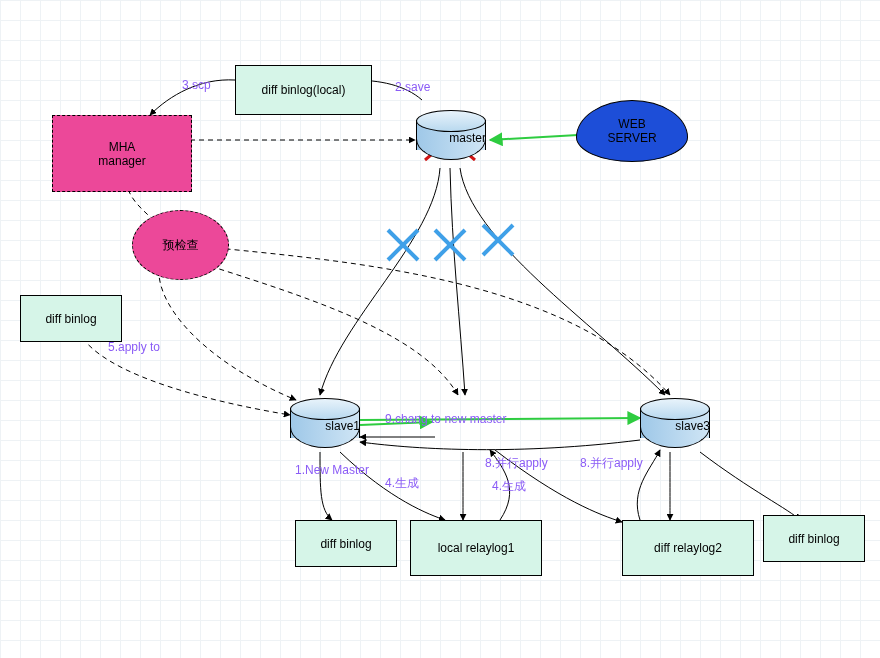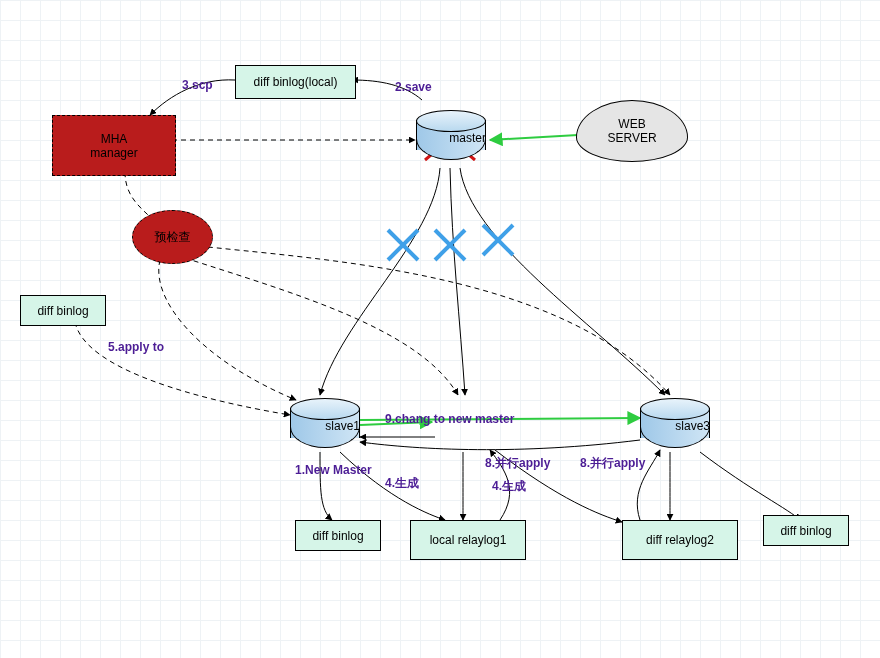--- a/index.html
+++ b/index.html
@@ -21,7 +21,7 @@
   .dbLabel{position:absolute;left:0;right:0;top:55%;text-align:right;transform:translateY(-50%);pointer-events:none}
   
   .lbl{position:absolute;white-space:nowrap}
-  .red{color:#4c1d95;font-weight:bold}
+  .red{color:#8b5cf6;font-weight:normal}
   .svgLayer{position:absolute;inset:0;pointer-events:none}
 </style>
 </head>

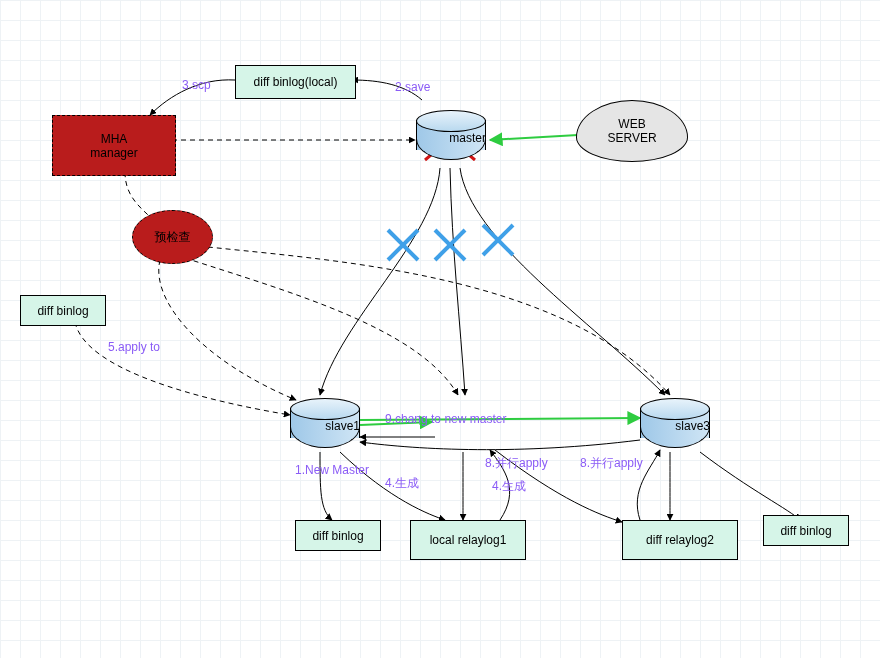--- a/index.html
+++ b/index.html
@@ -10,7 +10,7 @@
     linear-gradient(to bottom,#eef2f5 1px,transparent 1px);
     background-size:20px 20px}
   
-  .box{position:absolute;border:1px solid #000;background:#d6f5e8;display:flex;align-items:center;justify-content:center;text-align:center;padding:2px}
+  .box{position:absolute;border:1px solid #000;background:#d6f5e8;display:flex;align-items:center;justify-content:center;text-align:center;padding:10px}
   .box.dashed{border-style:dashed;background:#b91c1c}
   .cloud{position:absolute;border:1px solid #000;border-radius:50% 50% 50% 50% / 60% 60% 40% 40%;background:#e5e5e5;display:flex;align-items:center;justify-content:center;text-align:center}
   

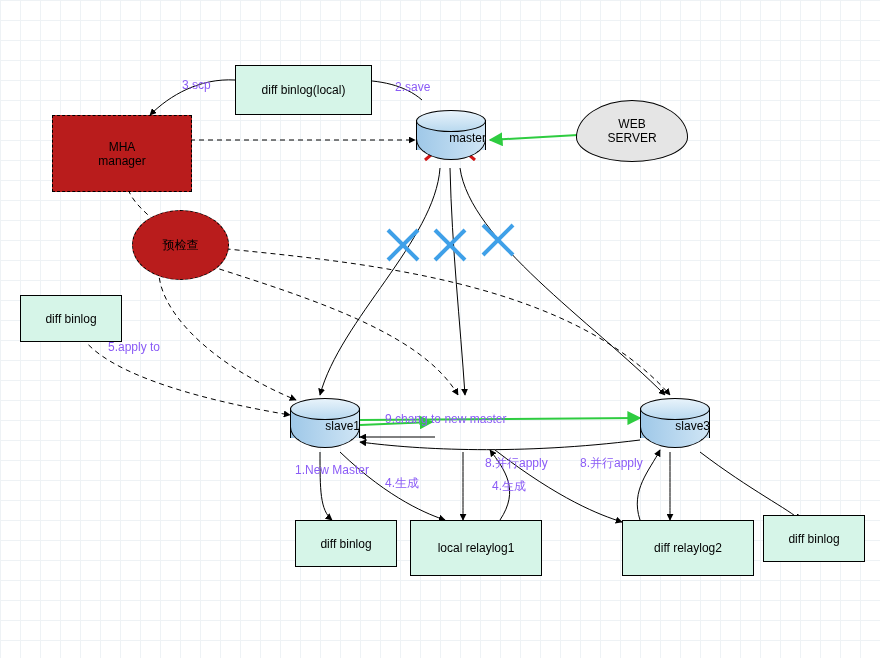--- a/index.html
+++ b/index.html
@@ -12,7 +12,7 @@
   
   .box{position:absolute;border:1px solid #000;background:#d6f5e8;display:flex;align-items:center;justify-content:center;text-align:center;padding:10px}
   .box.dashed{border-style:dashed;background:#b91c1c}
-  .cloud{position:absolute;border:1px solid #000;border-radius:50% 50% 50% 50% / 60% 60% 40% 40%;background:#e5e5e5;display:flex;align-items:center;justify-content:center;text-align:center}
+  .cloud{position:absolute;border:1px solid #000;border-radius:50% 50% 50% 50% / 60% 60% 40% 40%;background:#1d4ed8;display:flex;align-items:center;justify-content:center;text-align:center}
   
   .db{position:absolute;width:70px;height:50px}
   .dbBody{position:absolute;left:0;right:0;top:10px;bottom:10px;background:linear-gradient(to right,#9fc8e8,#cfe5f5);border-left:1px solid #000;border-right:1px solid #000}

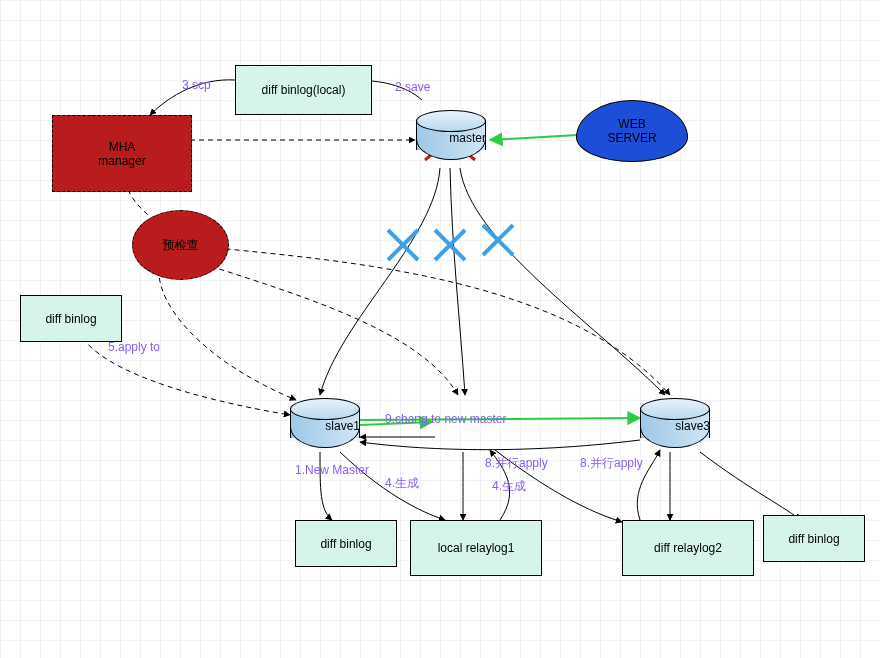--- a/index.html
+++ b/index.html
@@ -11,7 +11,7 @@
     background-size:20px 20px}
   
   .box{position:absolute;border:1px solid #000;background:#d6f5e8;display:flex;align-items:center;justify-content:center;text-align:center;padding:10px}
-  .box.dashed{border-style:dashed;background:#b91c1c}
+  .box.dashed{border-style:dashed;background:#ec4899}
   .cloud{position:absolute;border:1px solid #000;border-radius:50% 50% 50% 50% / 60% 60% 40% 40%;background:#1d4ed8;display:flex;align-items:center;justify-content:center;text-align:center}
   
   .db{position:absolute;width:70px;height:50px}

